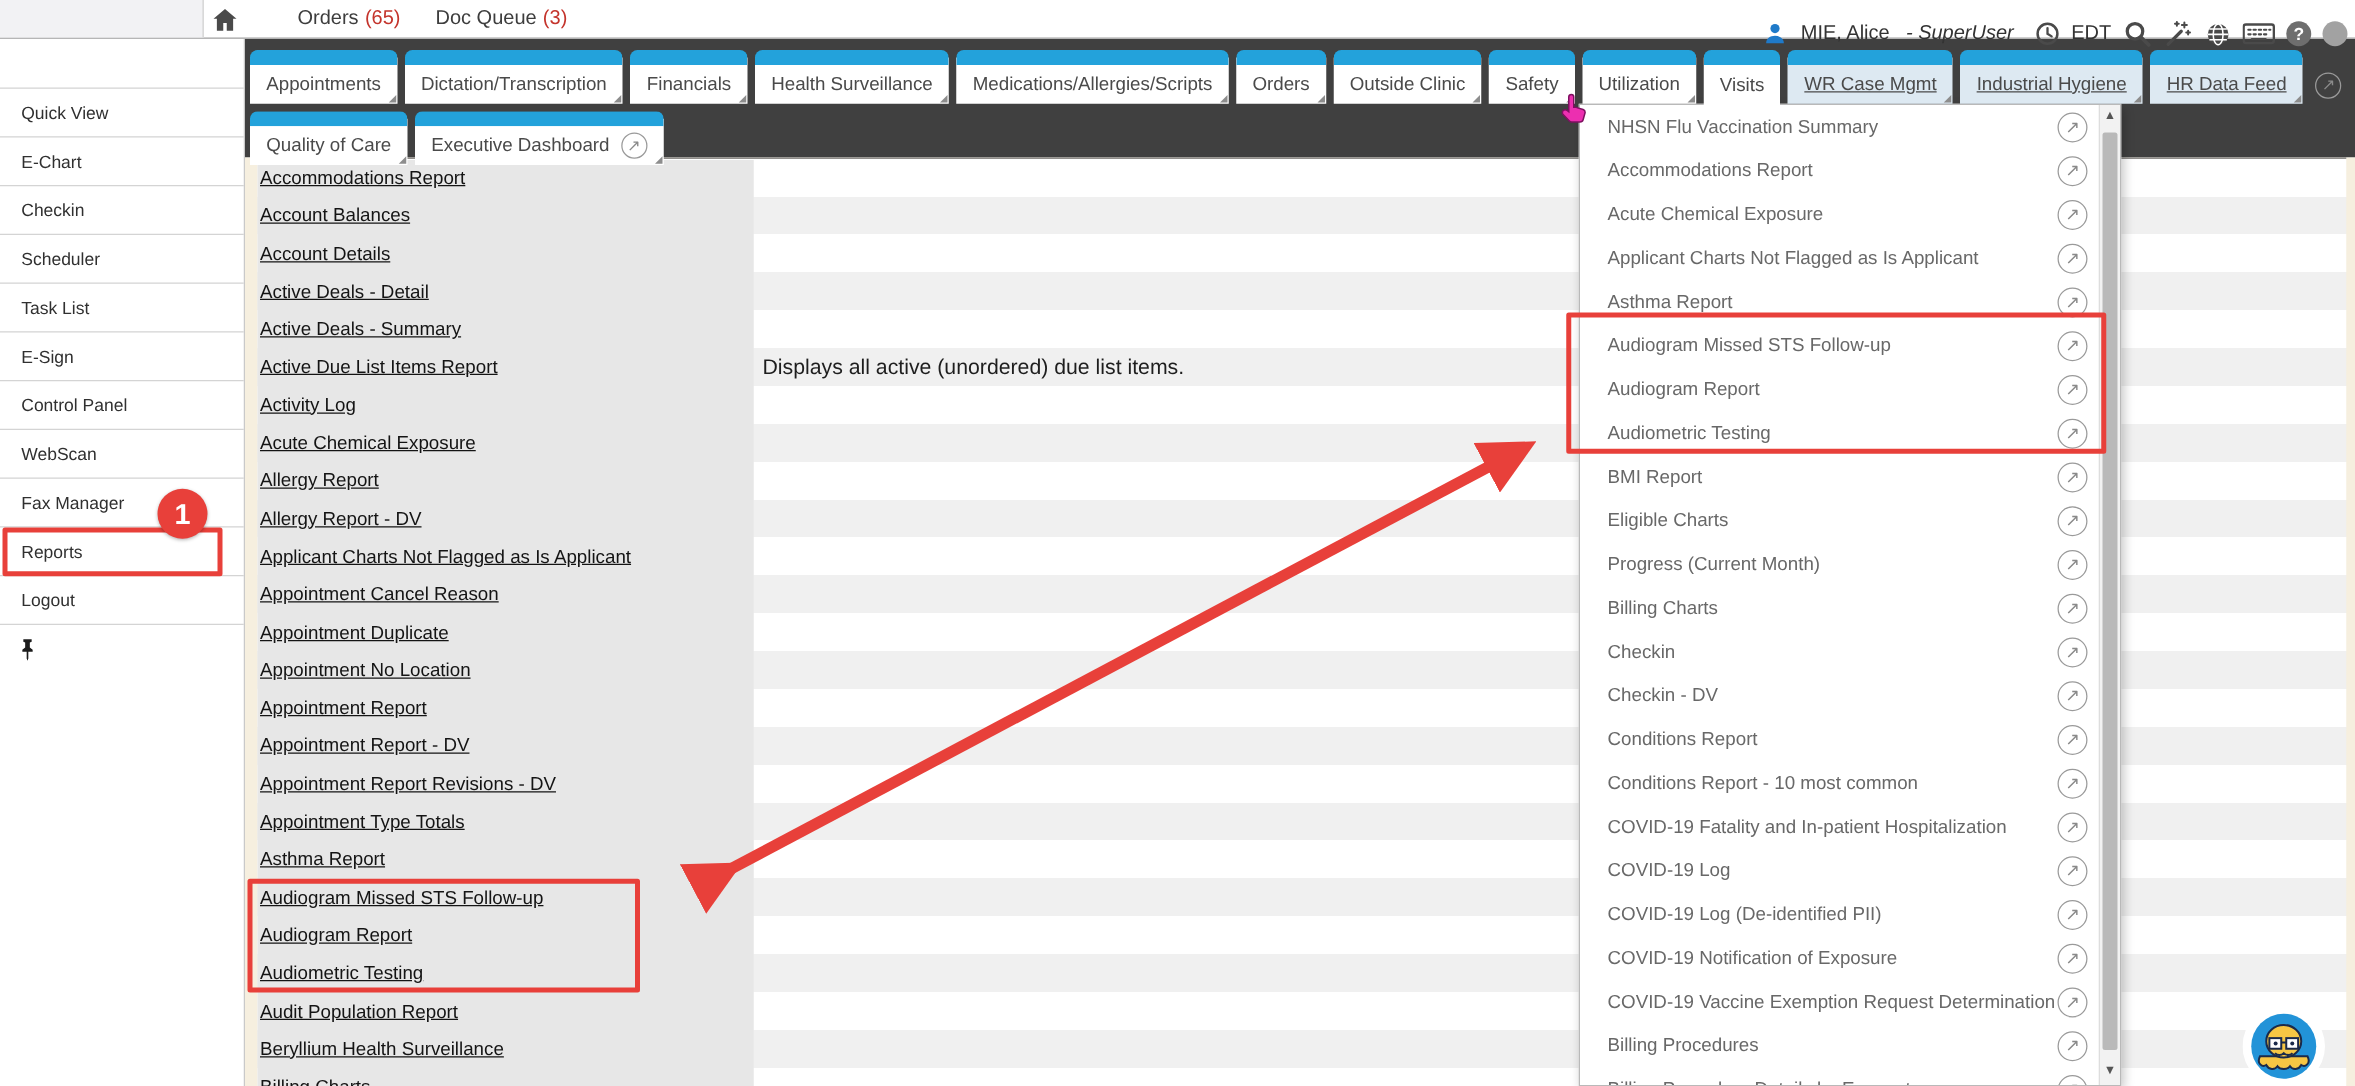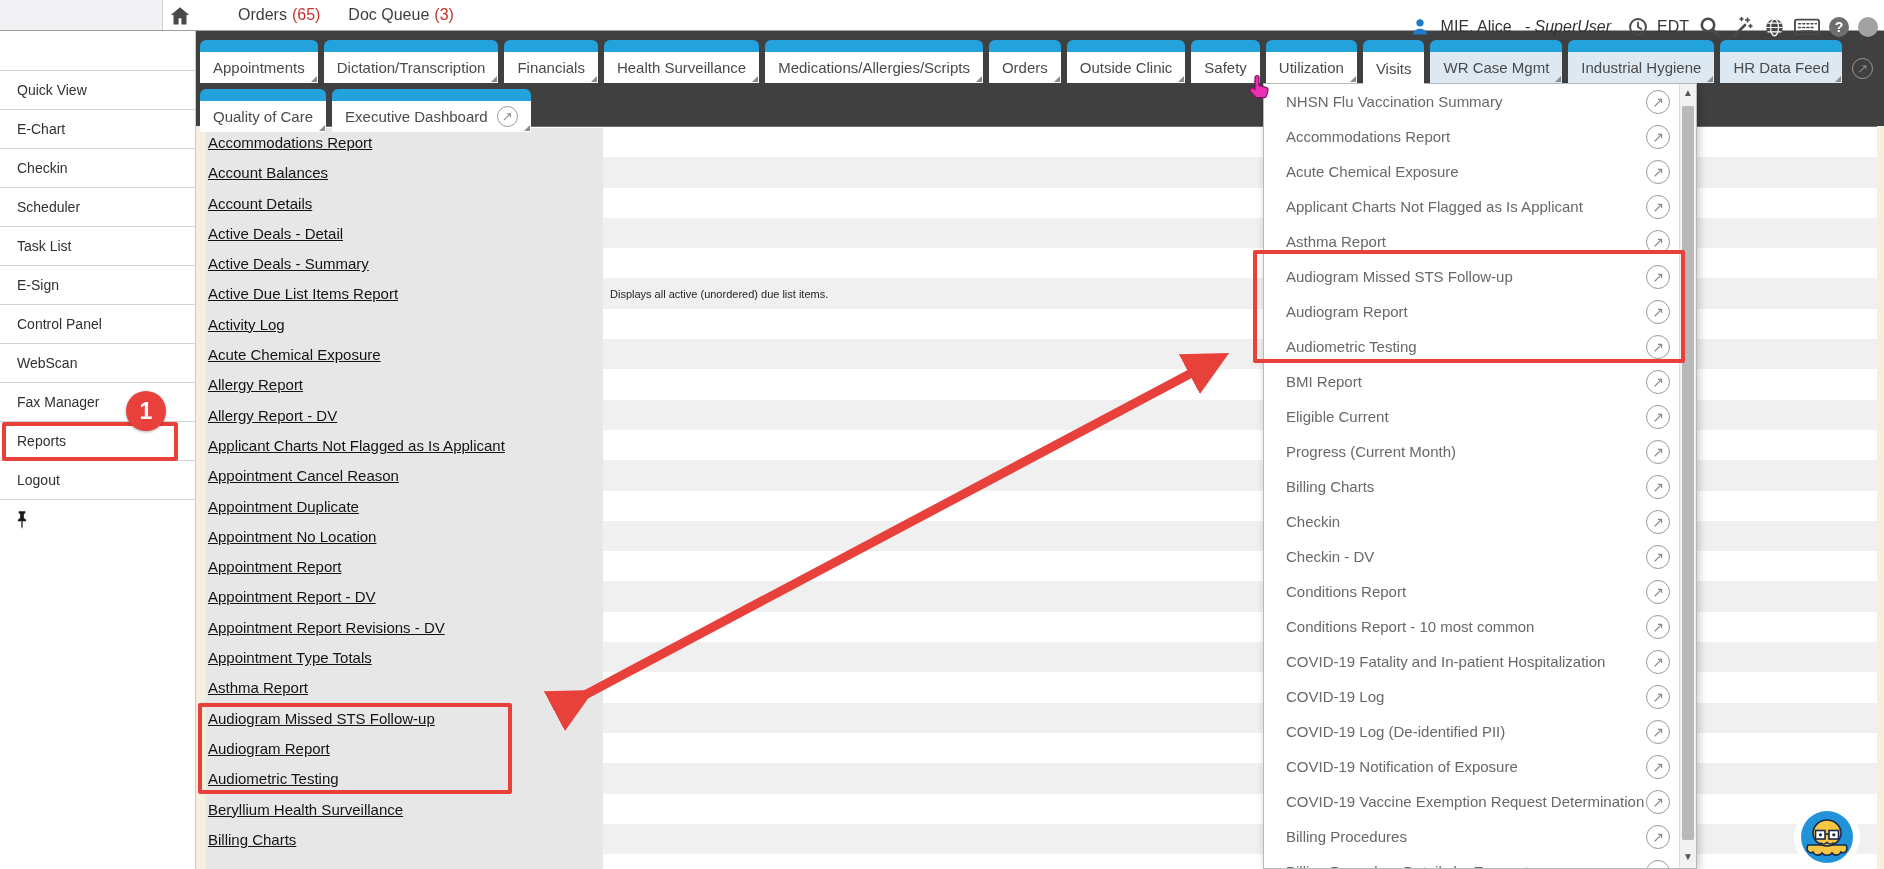--- a/index.html
+++ b/index.html
@@ -42,7 +42,7 @@
   .tab{position:relative;height:43px;background:#fff;border-top:12px solid var(--tab-blue);
     border-radius:6px 6px 0 0;padding:0 13px;display:flex;align-items:center;gap:9px;
     font-size:15px;color:var(--tab-text);white-space:nowrap;cursor:pointer;}
-  .tab.alt{background:#dde9f2;}
+  .tab.alt{background:#dde9f2;text-decoration:underline;}
   .tab:not(.active)::after{content:'';position:absolute;right:1px;bottom:1px;width:0;height:0;
     border-left:6px solid transparent;border-bottom:6px solid #8d8d8d;}
   .tab.active{height:45px;z-index:61;}

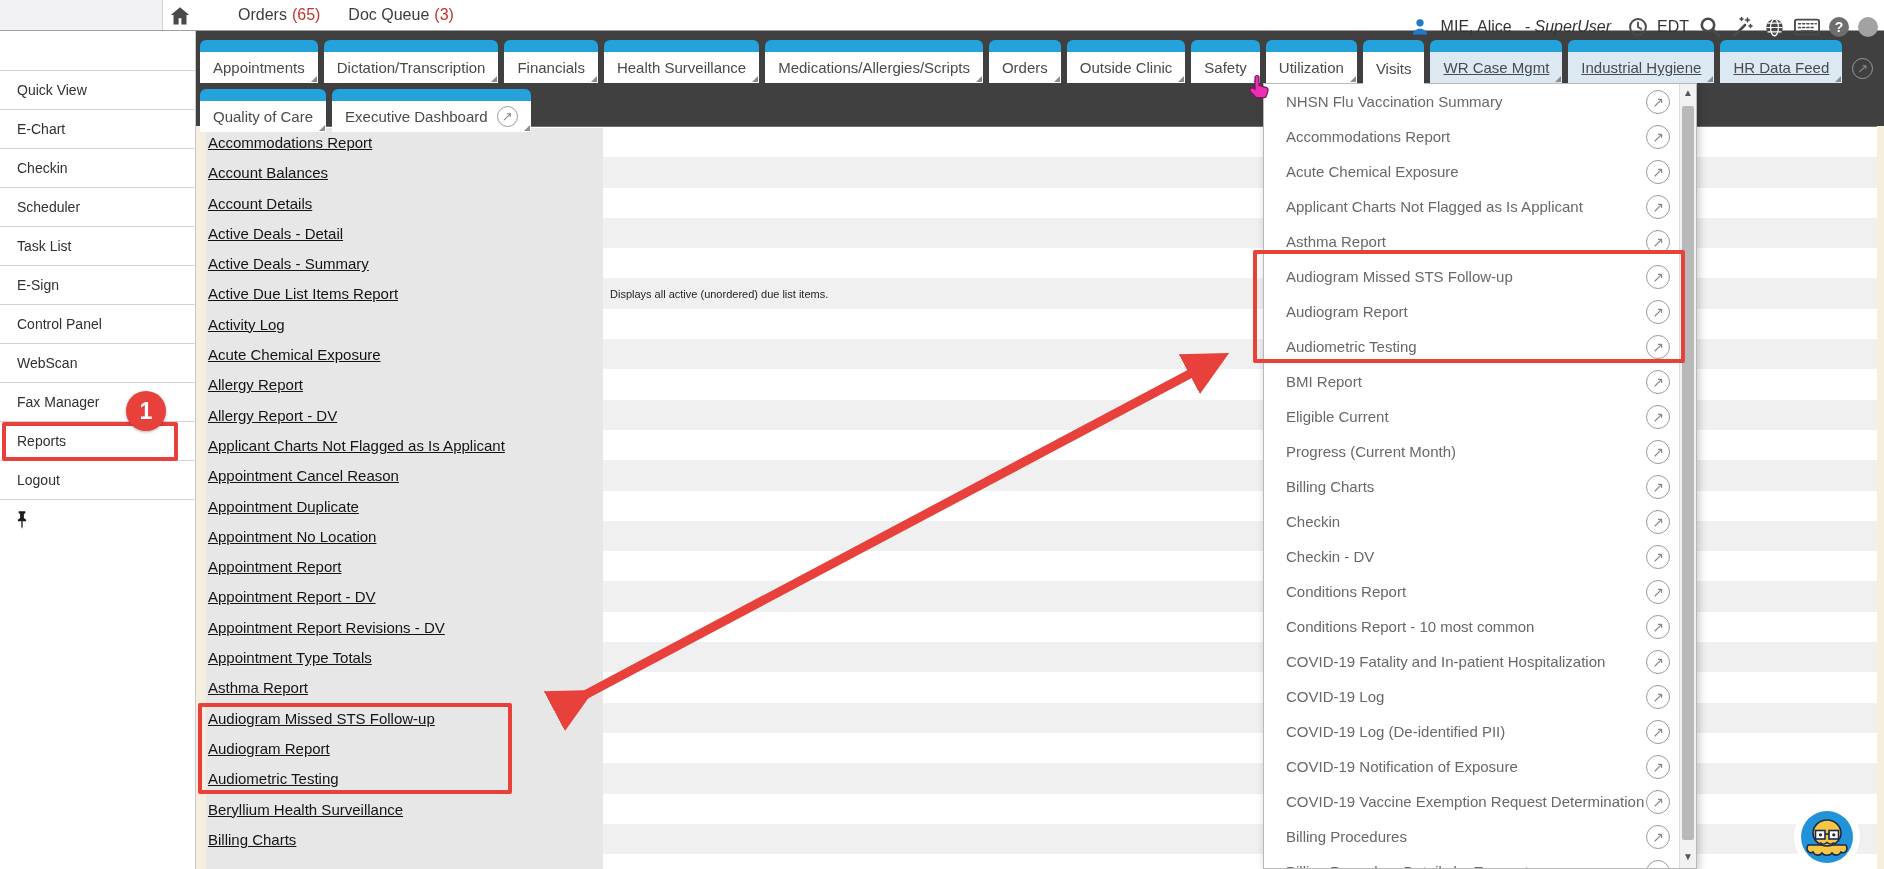--- a/index.html
+++ b/index.html
@@ -59,7 +59,7 @@
   #linkcol{position:absolute;left:0;top:1px;width:397px;bottom:0;background:#e7e7e7;overflow:hidden;}
   .rlink{display:block;height:30.3px;line-height:30.3px;padding-left:2px;font-size:15px;
     color:var(--link);text-decoration:underline;cursor:pointer;white-space:nowrap;}
-  #desc{position:absolute;left:404px;top:152px;height:30.3px;line-height:30.3px;font-size:11px;color:#1e1e1e;}
+  #desc{position:absolute;left:404px;top:152px;height:30.3px;line-height:30.3px;font-size:17px;color:#1e1e1e;}
 
   
   #dropdown{position:absolute;left:1263px;top:83px;width:434px;height:786px;background:#fff;

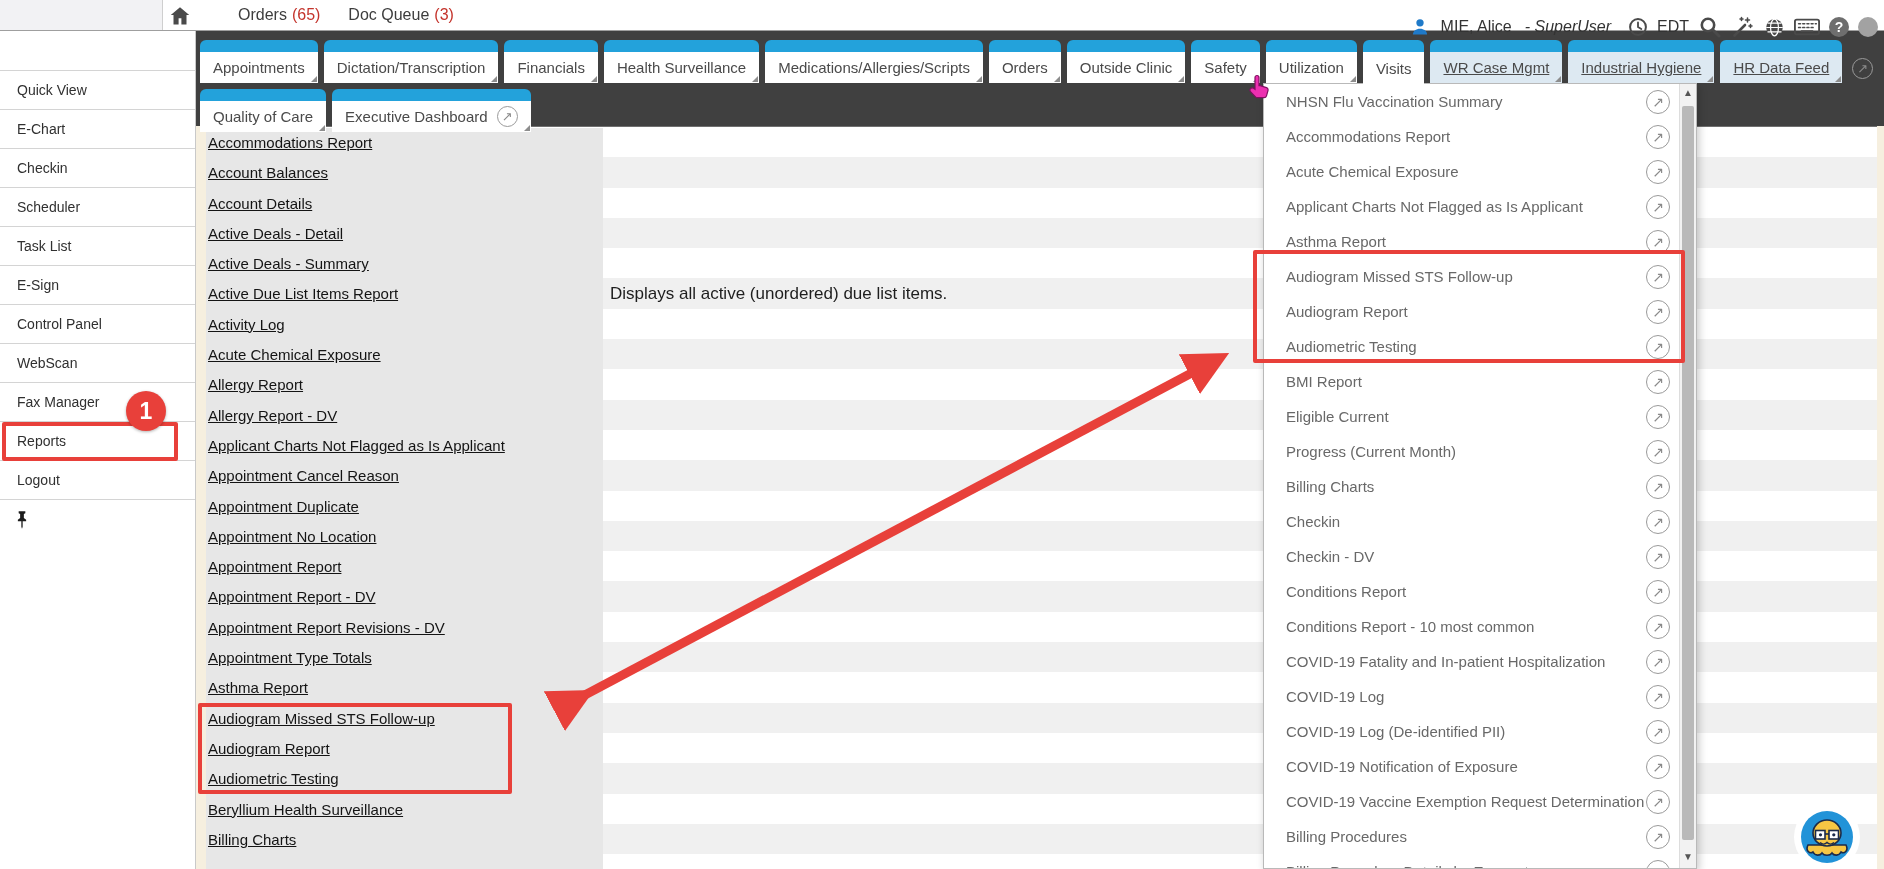--- a/index.html
+++ b/index.html
@@ -291,7 +291,7 @@
         <span class="dicon">↗</span>
       </div>
         <div class="drow">
-        <span class="dlabel">Eligible Current</span>
+        <span class="dlabel">Eligible Charts</span>
         <span class="dicon">↗</span>
       </div>
         <div class="drow">

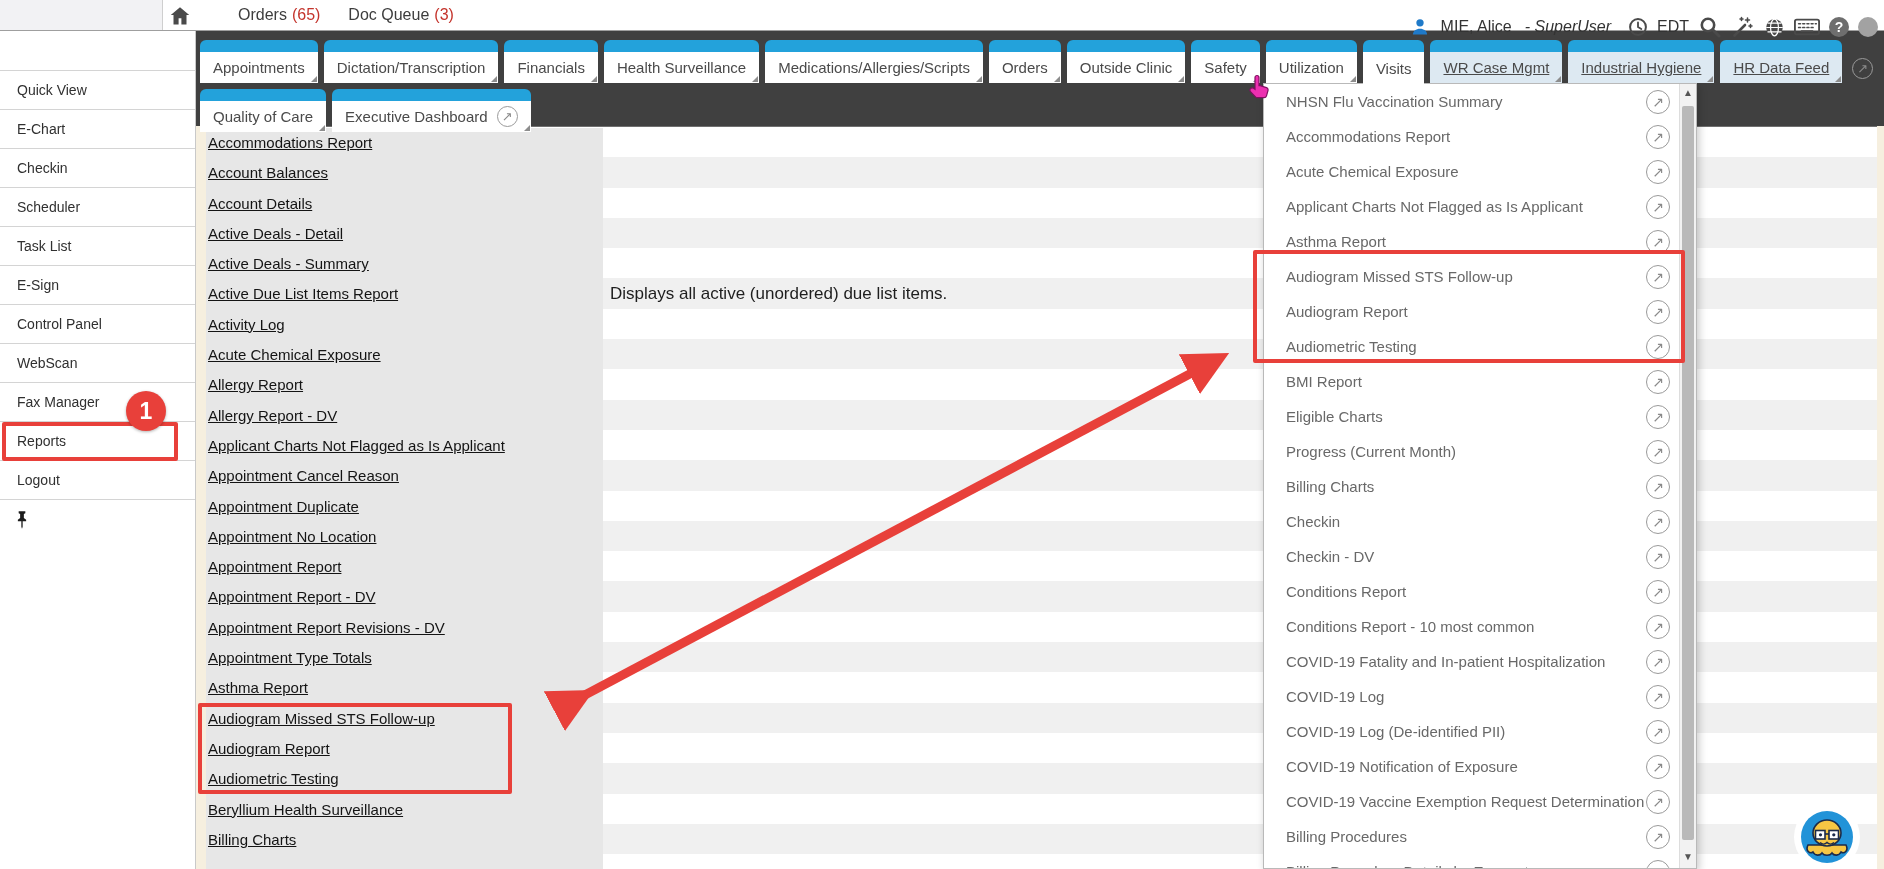--- a/index.html
+++ b/index.html
@@ -244,6 +244,7 @@
           <a class="rlink">Audiogram Missed STS Follow-up</a>
           <a class="rlink">Audiogram Report</a>
           <a class="rlink">Audiometric Testing</a>
+          <a class="rlink">Audit Population Report</a>
           <a class="rlink">Beryllium Health Surveillance</a>
           <a class="rlink">Billing Charts</a>
         </div>

